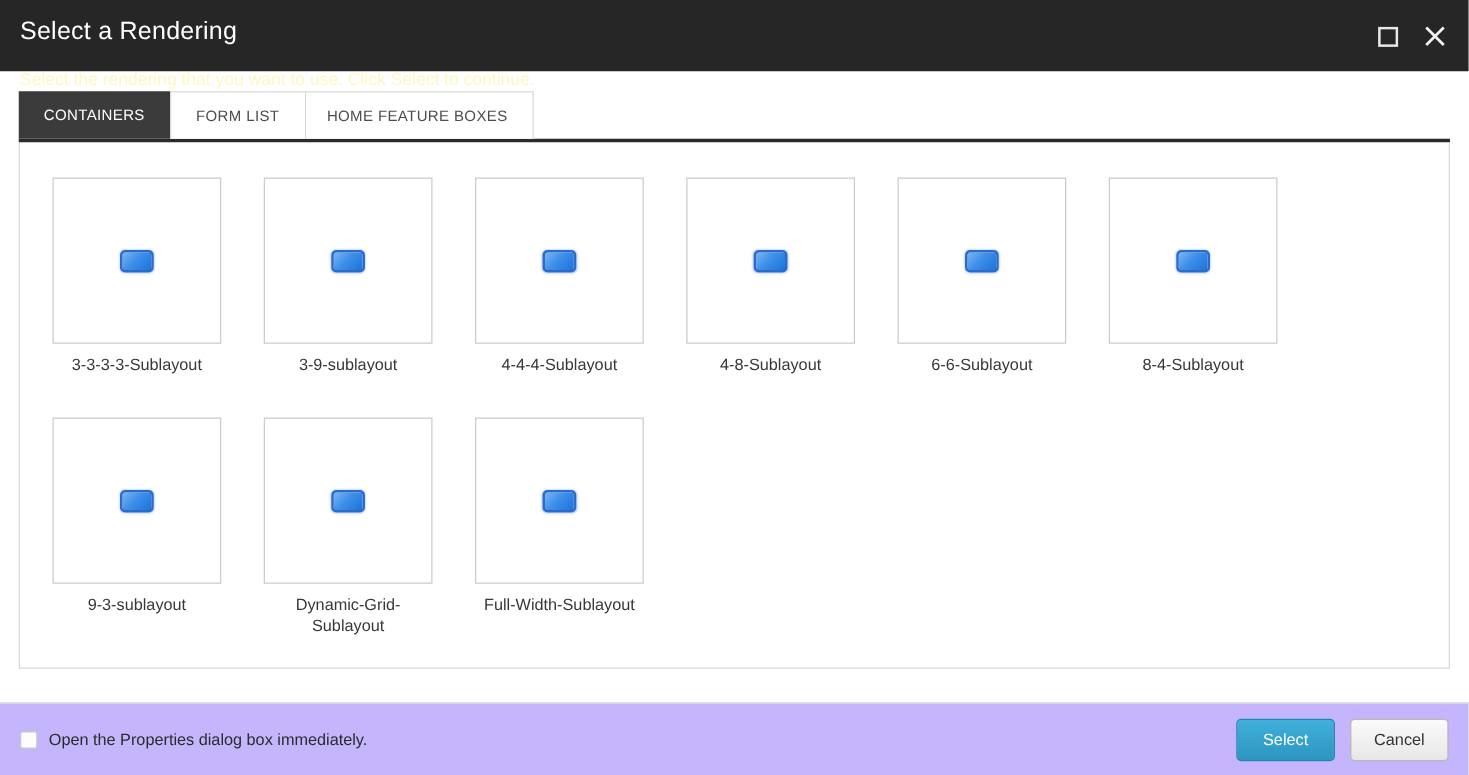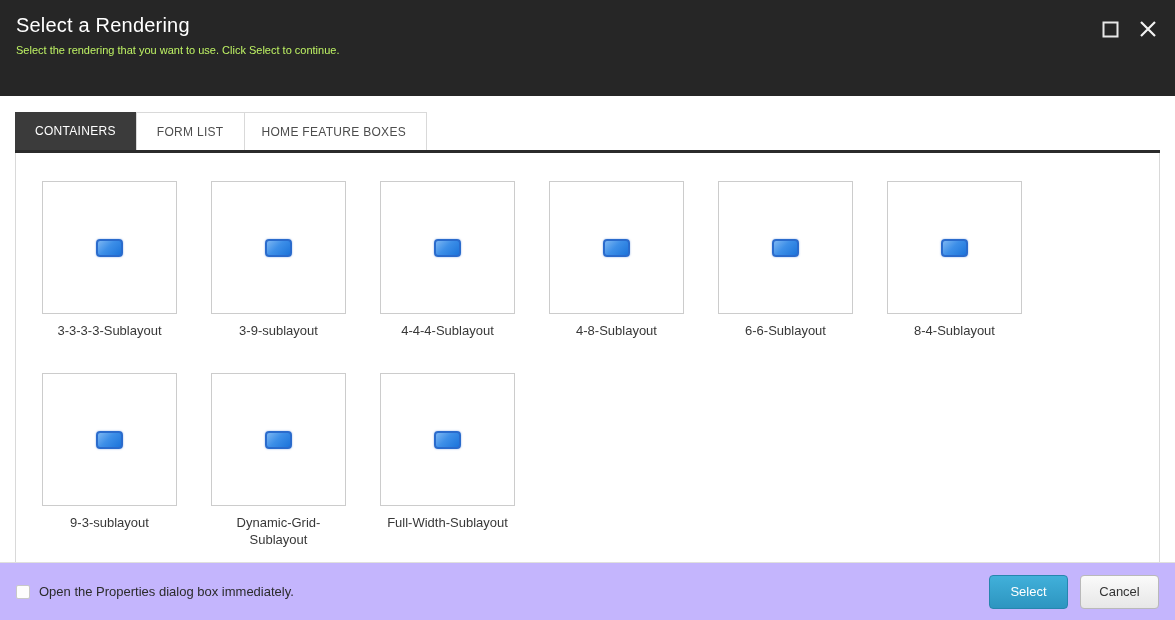--- a/index.html
+++ b/index.html
@@ -14,7 +14,7 @@
   
   .dlg-header {
     background: #262626;
-    height: 96px;
+    height: 57px;
     padding: 14px 16px 0 16px;
     position: relative;
   }

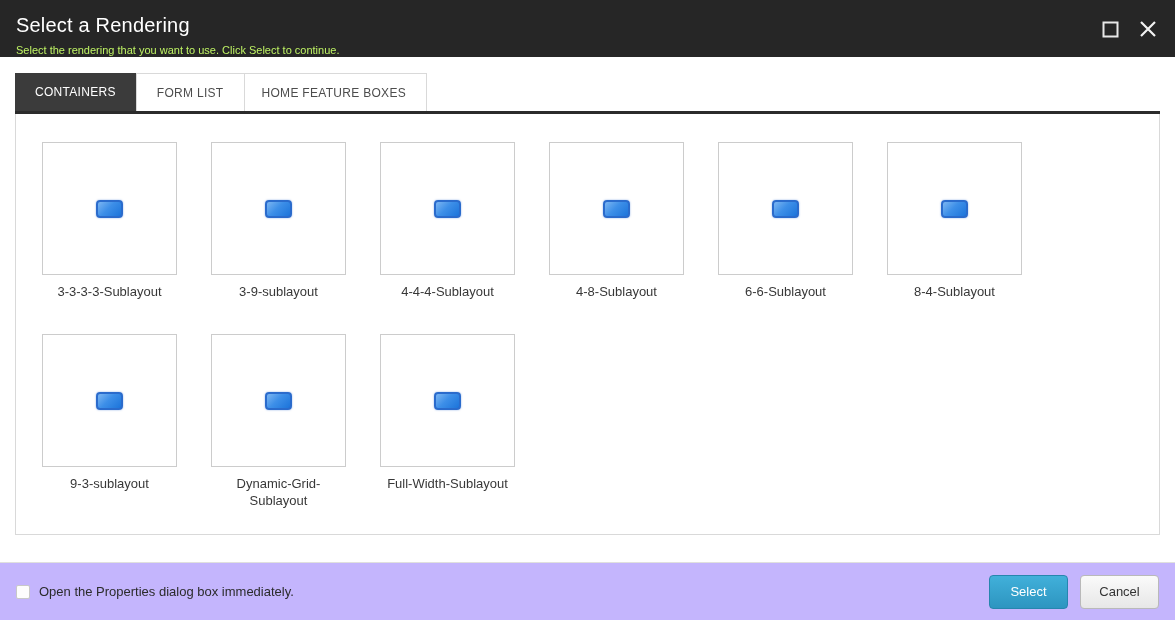--- a/index.html
+++ b/index.html
@@ -25,9 +25,9 @@
     letter-spacing: .2px;
   }
   .dlg-subtitle {
-    color: #bef264;
-    font-size: 11px;
-    margin-top: 7px;
+    color: #fef9c3;
+    font-size: 14px;
+    margin-top: 18px;
   }
   .win-controls {
     position: absolute;

